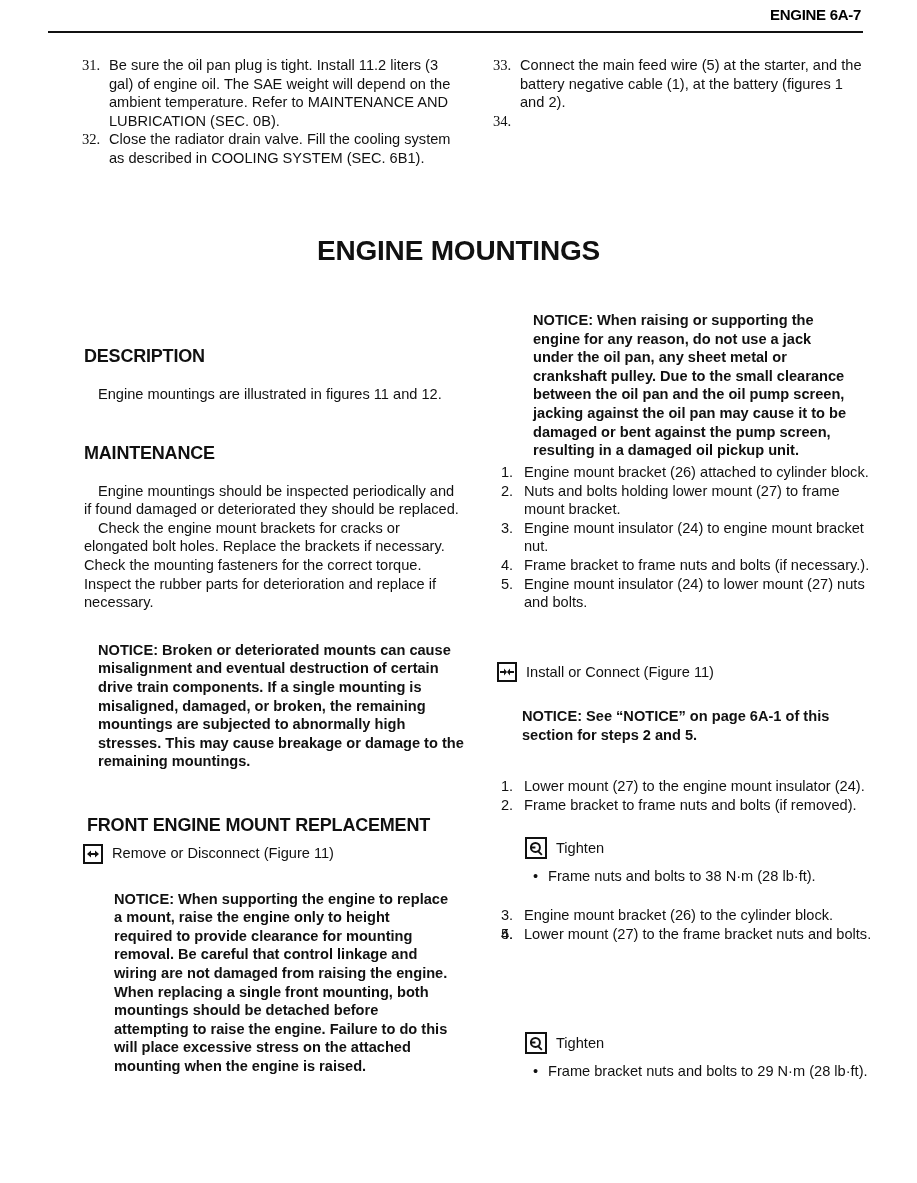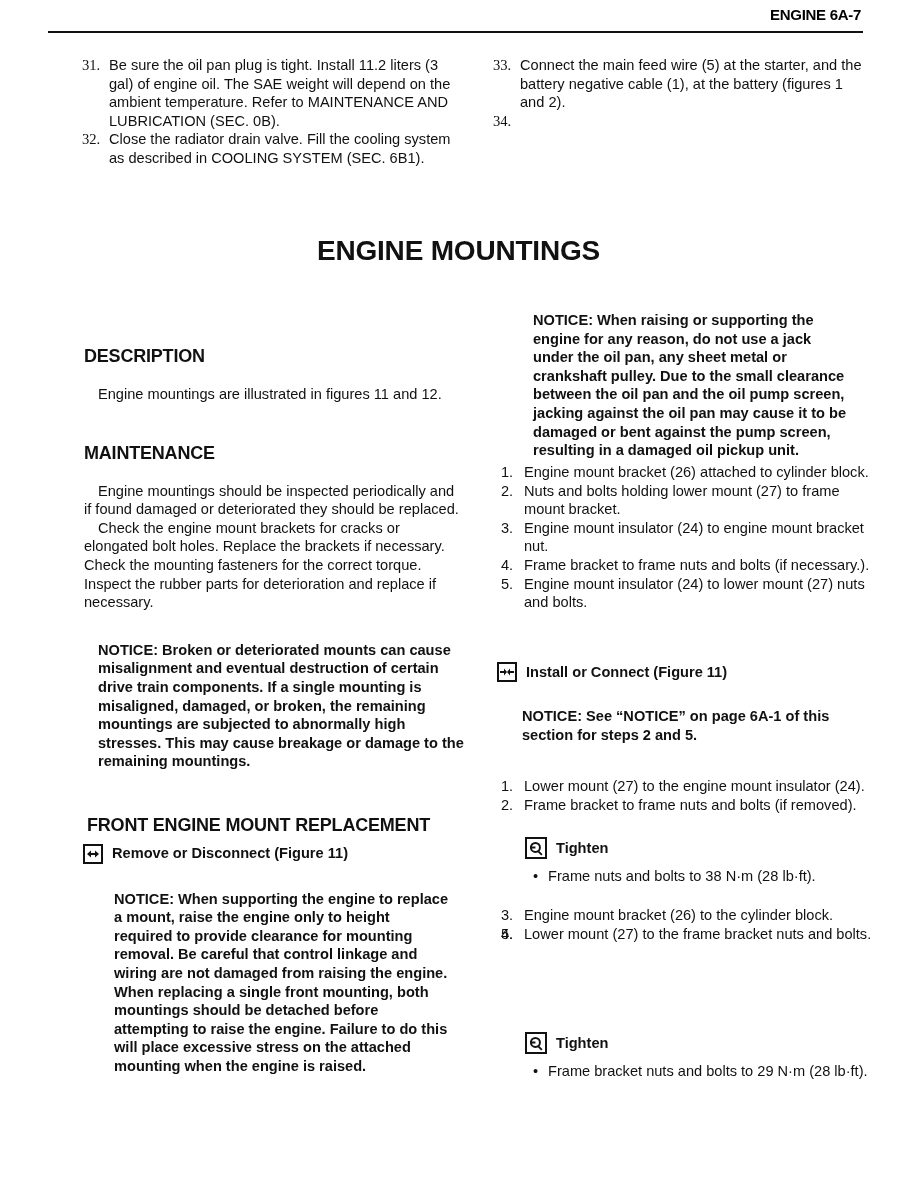--- a/index.html
+++ b/index.html
@@ -32,7 +32,7 @@
   }
   .h2 { font-weight: bold; font-size: 18px; letter-spacing: -0.2px; margin: 0; }
   .notice { font-weight: bold; margin: 14px; }
-  .proc-head { display: flex; align-items: center; font-weight: bold; font-size: 14.6px; }
+  .proc-head { display: flex; align-items: center; font-weight: normal; font-size: 14.6px; }
   .icon-box {
     width: 20px; height: 20px; border: 2px solid #111; box-sizing: border-box;
     display: inline-flex; align-items: center; justify-content: center;

